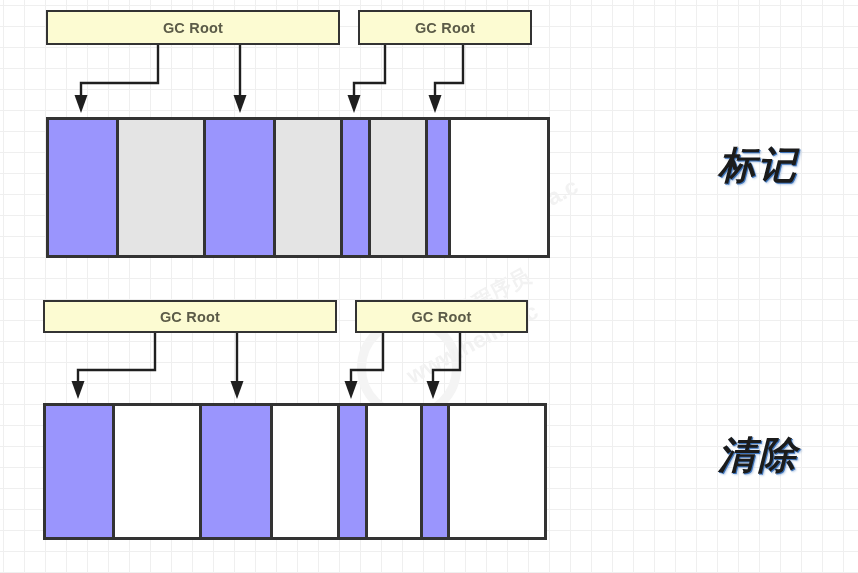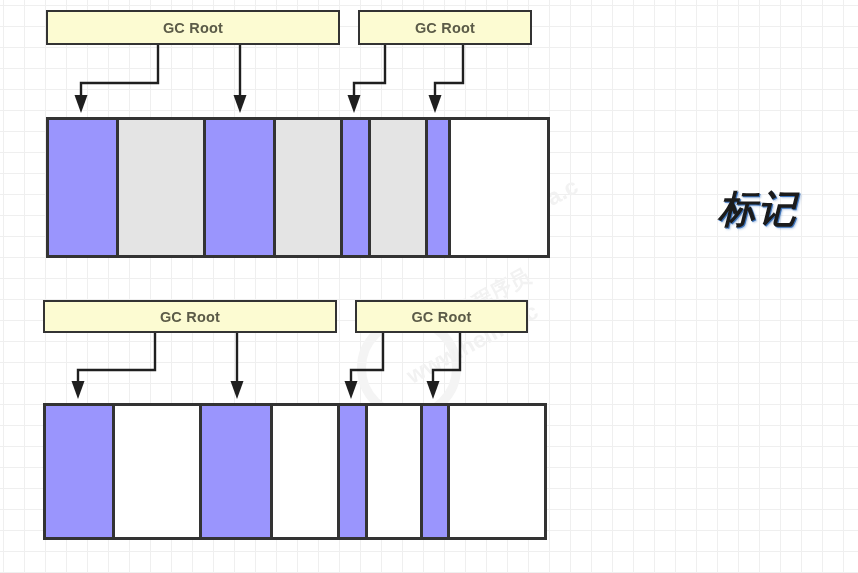--- a/index.html
+++ b/index.html
@@ -88,7 +88,6 @@
     text-shadow: 1px 1px 0 #3c72b9, 2px 2px 2px rgba(60,114,185,0.35);
     letter-spacing: 2px;
     white-space: nowrap;
-    margin-top: 44px;
   }
 </style>
 </head>

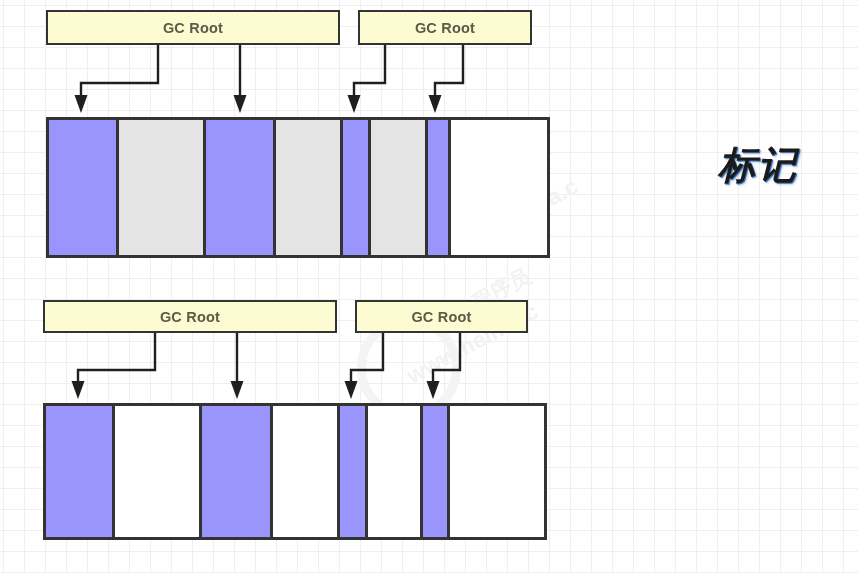--- a/index.html
+++ b/index.html
@@ -174,6 +174,7 @@
     <div class="cell free" style="flex:1;"></div>
   </div>
 
+  <div class="phase-label" style="left:718px; top:430px;">清除</div>
 
 </div>
 

